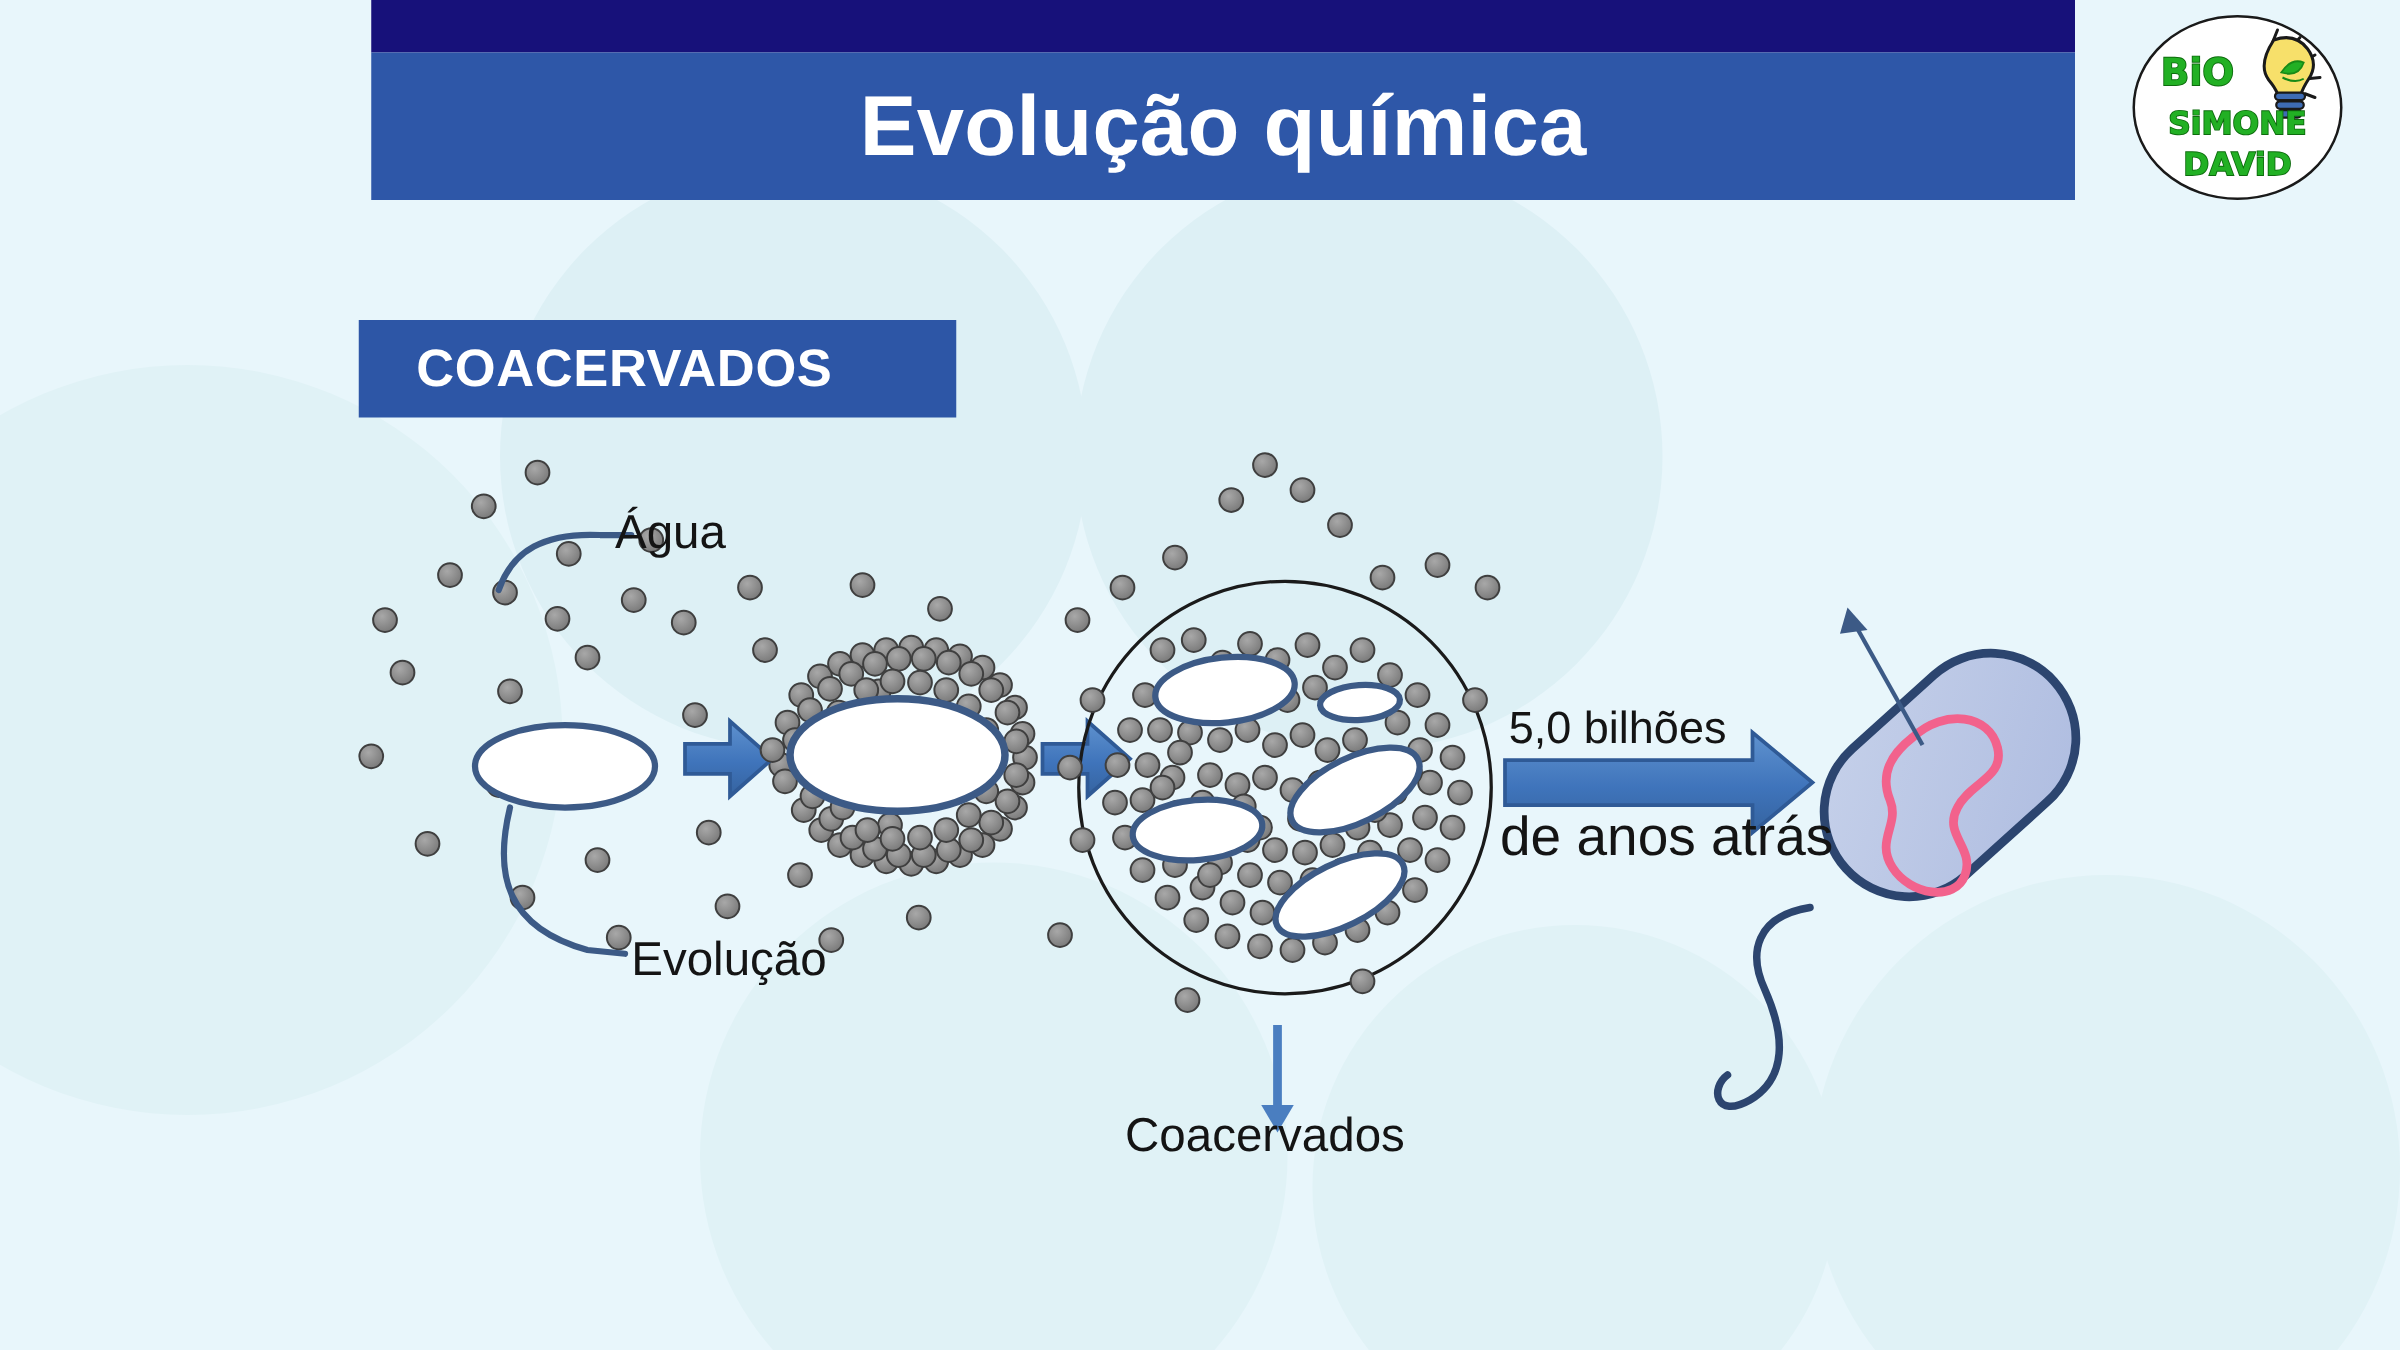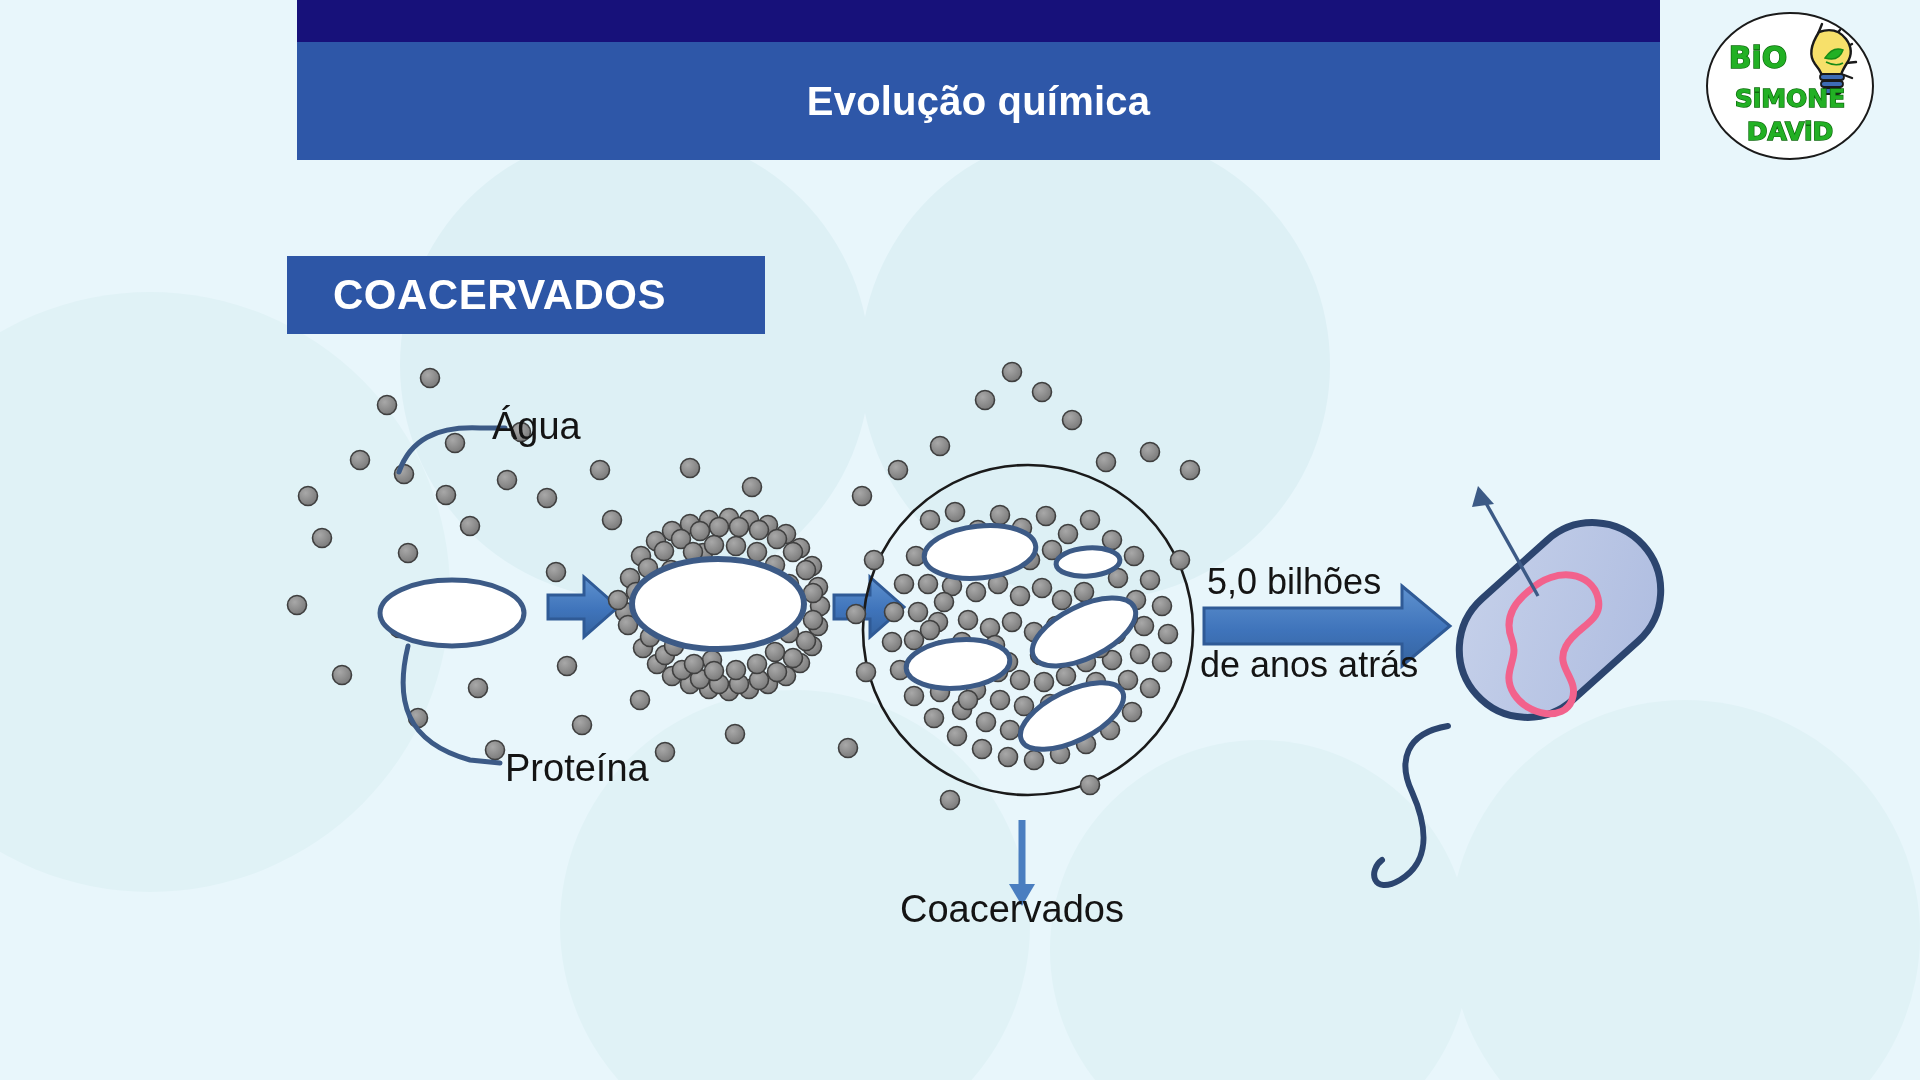--- a/index.html
+++ b/index.html
@@ -30,7 +30,7 @@
     display:flex;align-items:center;justify-content:center;
   }
   .hdr-title{
-    color:#ffffff;font-size:40px;font-weight:bold;letter-spacing:.2px;
+    color:#ffffff;font-size:68px;font-weight:bold;letter-spacing:.2px;
     line-height:1;margin:0;padding:0 20px;text-align:center;
   }
 

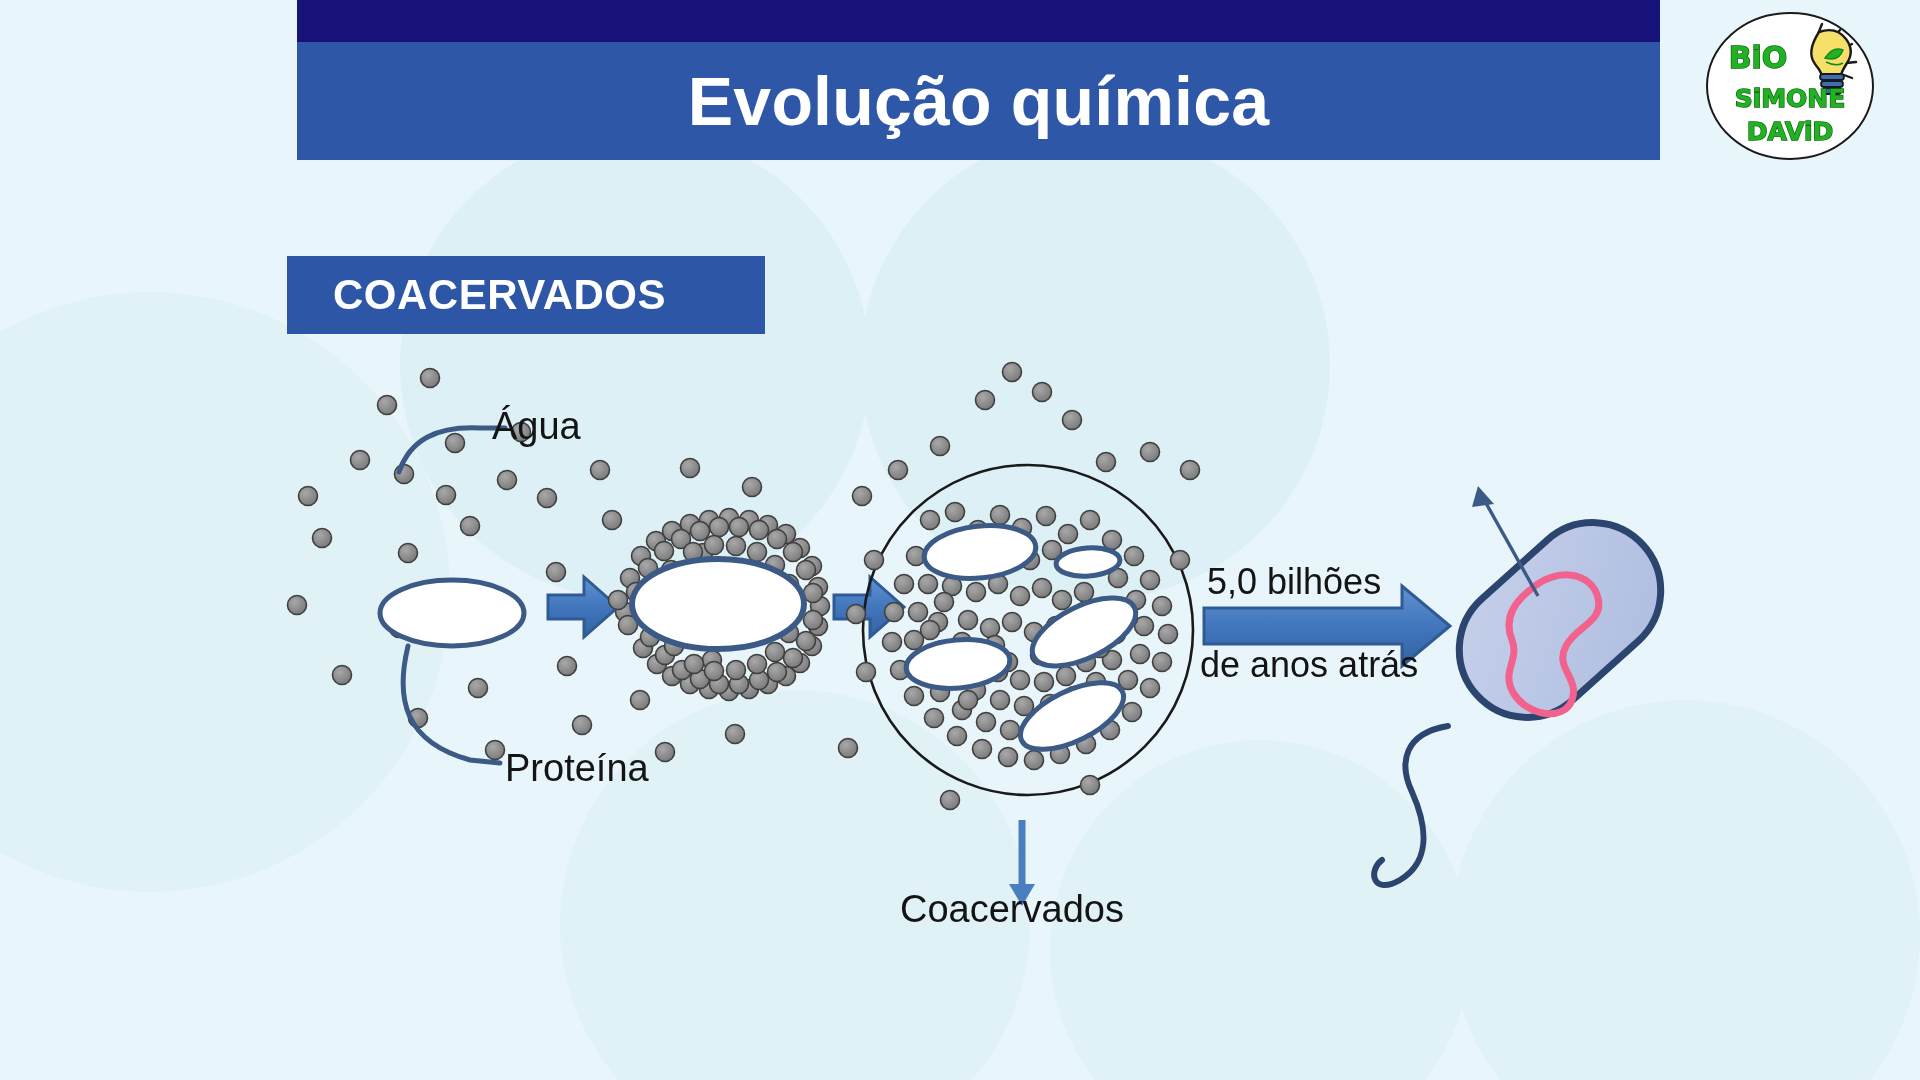--- a/index.html
+++ b/index.html
@@ -60,7 +60,7 @@
   .lbl-coacervados-bottom{left:900px;top:888px;}
   .lbl-material{left:1378px;top:390px;font-size:36px;}
   .lbl-bilhoes{left:1207px;top:562px;font-size:36px;}
-  .lbl-anos{left:1200px;top:645px;font-size:36px;}
+  .lbl-anos{left:1200px;top:645px;font-size:44px;}
 </style>
 </head>
 <body>

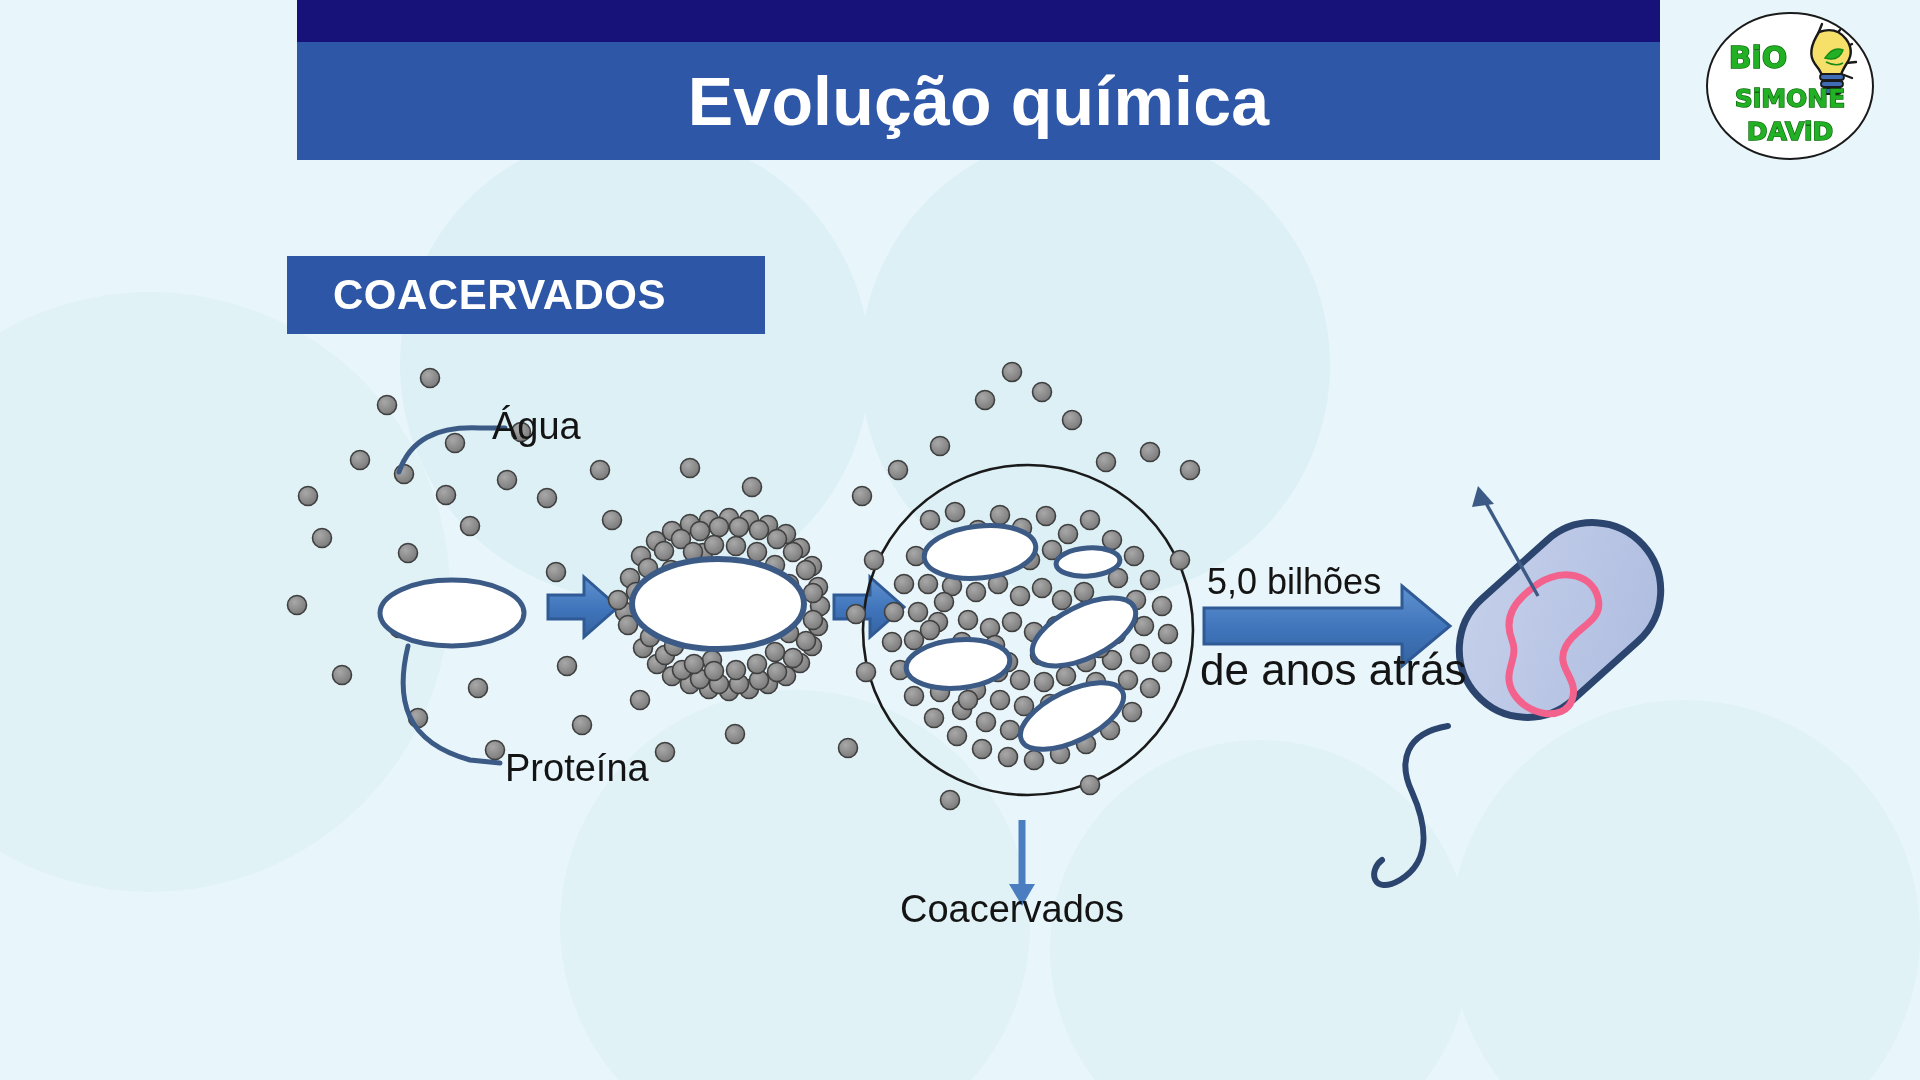--- a/index.html
+++ b/index.html
@@ -417,7 +417,7 @@
   </svg>
 
   <div class="lbl lbl-agua">Água</div>
-  <div class="lbl lbl-proteina">Proteína</div>
+  <div class="lbl lbl-proteina">Evolução</div>
   <div class="lbl lbl-coacervados-bottom">Coacervados</div>
   <div class="lbl lbl-bilhoes">5,0 bilhões</div>
   <div class="lbl lbl-anos">de anos atrás</div>

